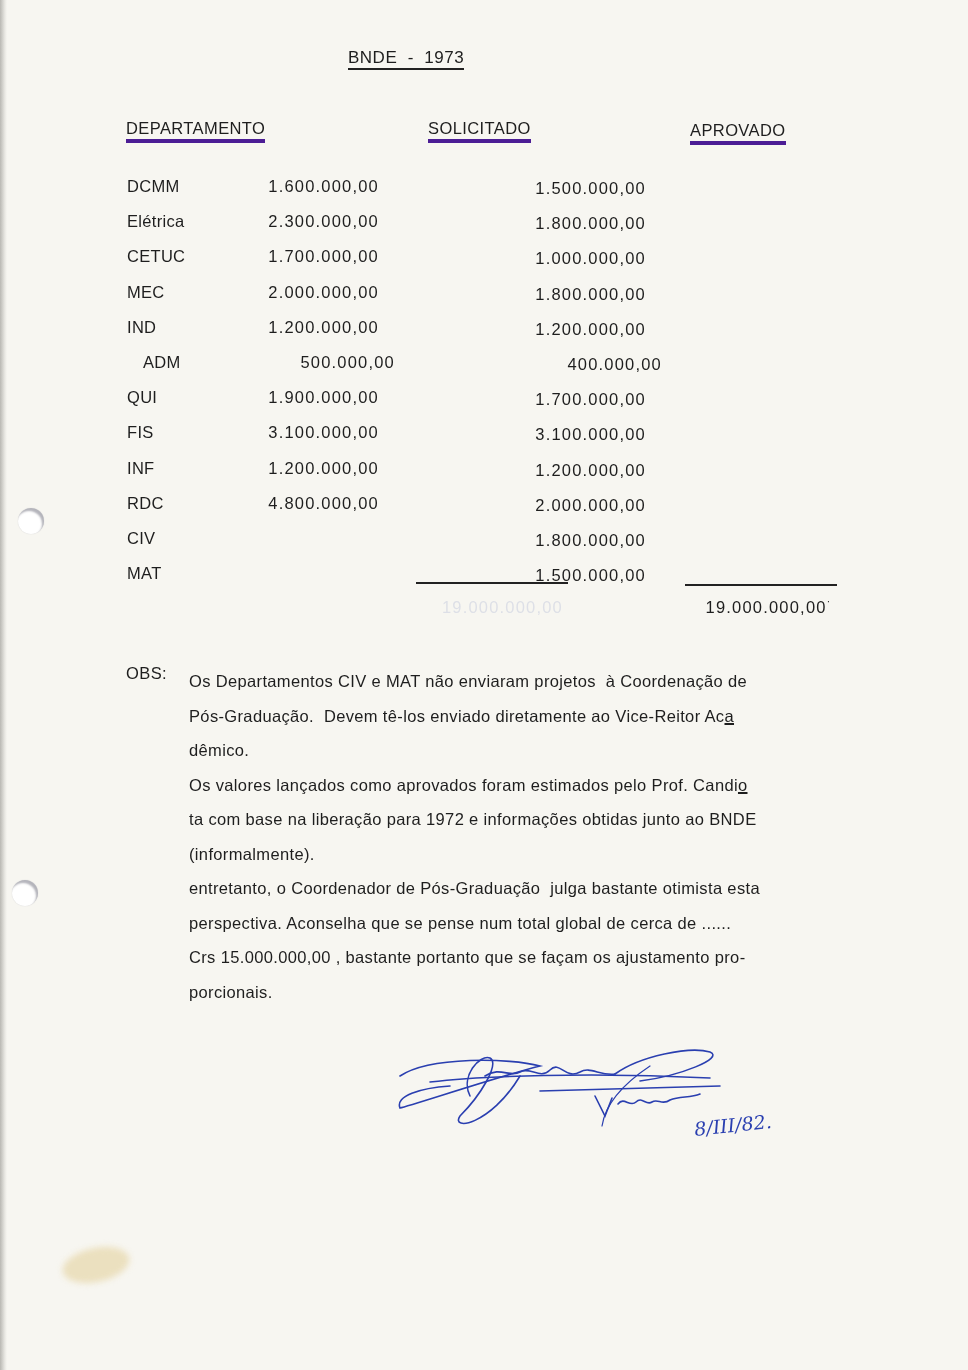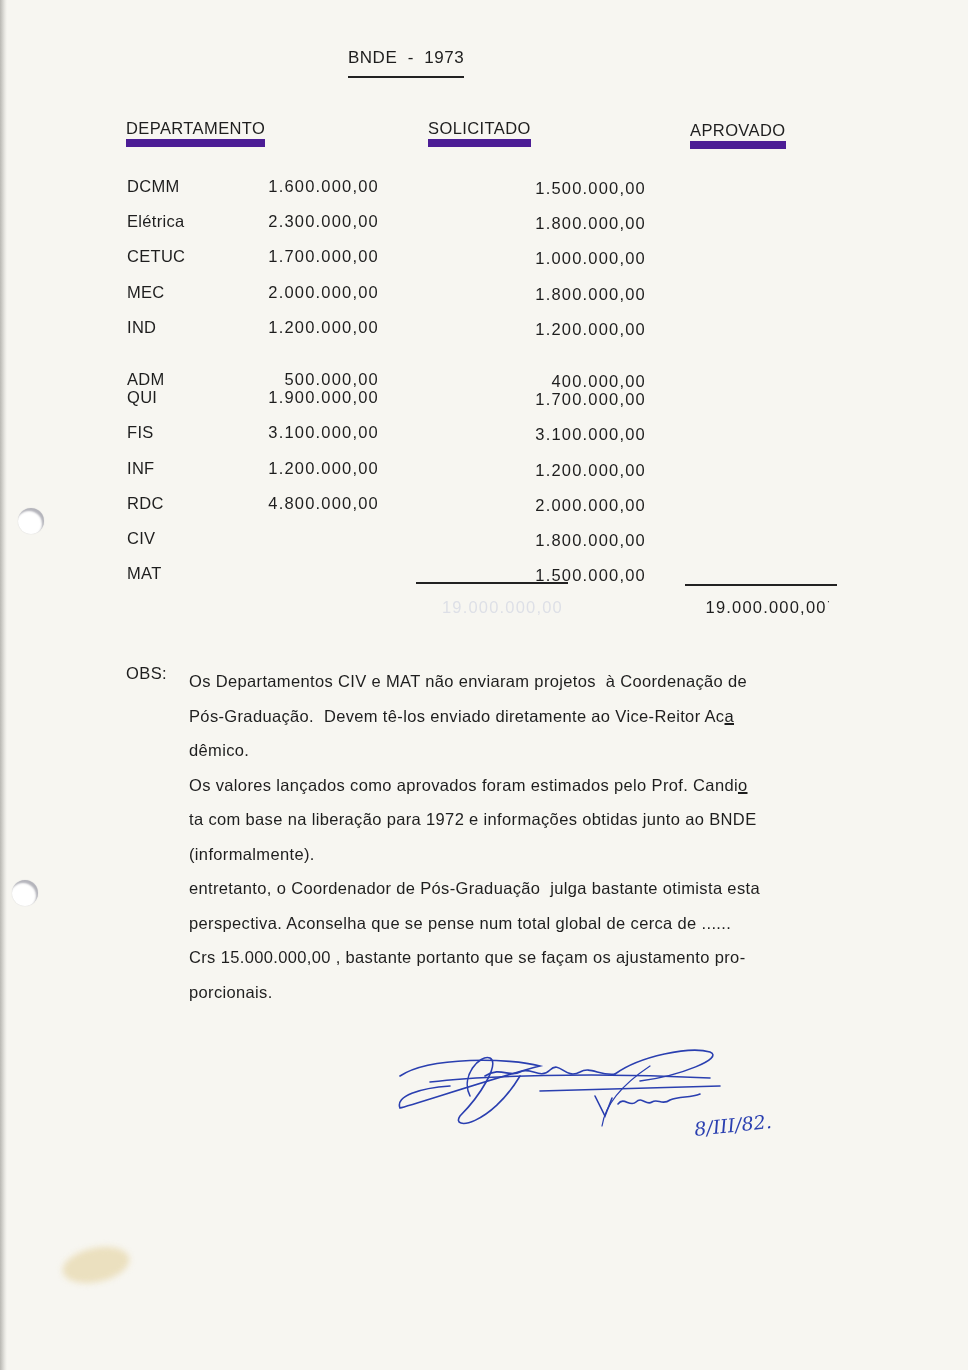--- a/index.html
+++ b/index.html
@@ -25,7 +25,7 @@
     }
     .title {
       position: absolute; left: 348px; top: 48px; font-size: 17px;
-      letter-spacing: 0.5px; border-bottom: 2px solid #222; padding-bottom: 8px;
+      letter-spacing: 0.5px; border-bottom: 2px solid #222; padding-bottom: 0px;
       white-space: pre;
     }
     .col-head {

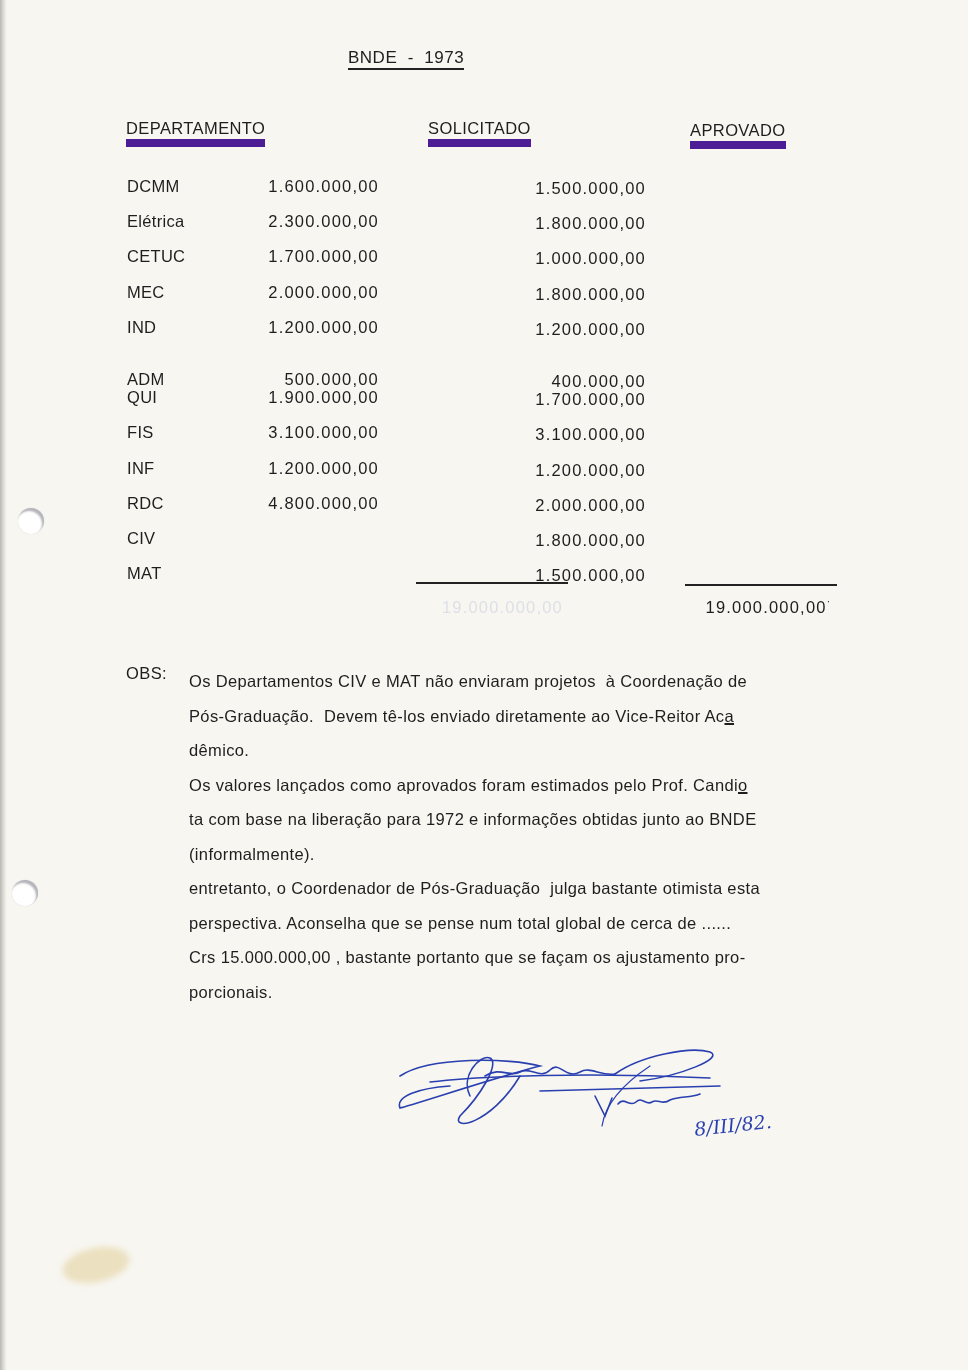--- a/index.html
+++ b/index.html
@@ -30,7 +30,7 @@
     }
     .col-head {
       position: absolute; top: 119px; font-size: 16.5px; letter-spacing: 0.4px;
-      border-bottom: 8px solid #4c1d95; padding-bottom: 1px;
+      border-bottom: 4px solid #4c1d95; padding-bottom: 1px;
     }
     .h-dept { left: 126px; }
     .h-sol { left: 428px; }

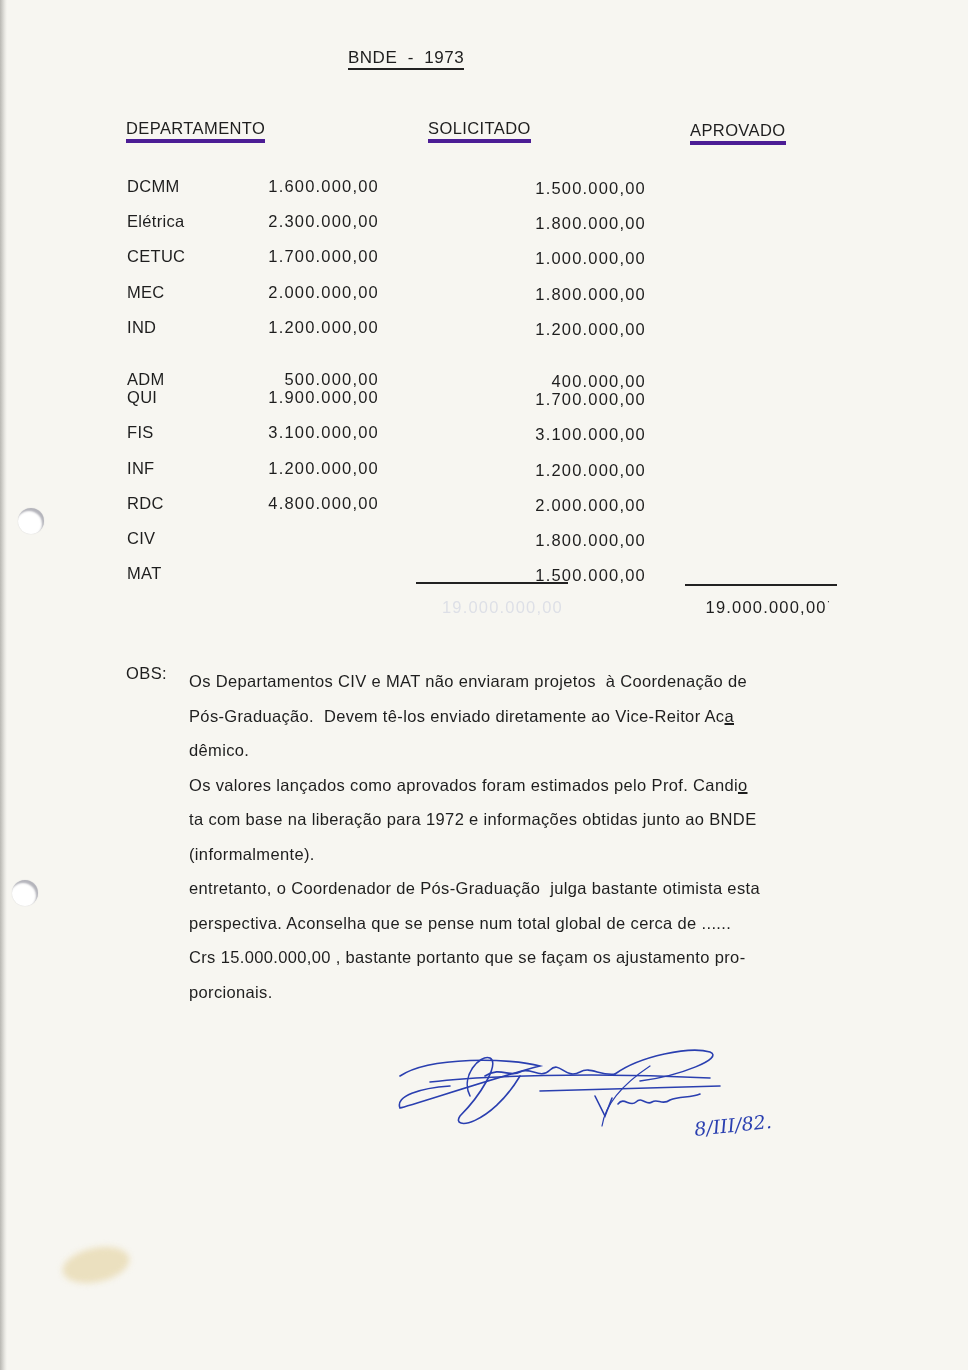--- a/index.html
+++ b/index.html
@@ -110,7 +110,7 @@
       <span class="cell-sol">1.200.000,00</span>
       <span class="cell-apr">1.200.000,00</span>
     </div>
-    <div class="row" style="top: 370px;">
+    <div class="row" style="top: 353px; margin-left: 16px;">
       <span class="cell-dept">ADM</span>
       <span class="cell-sol">500.000,00</span>
       <span class="cell-apr">400.000,00</span>

